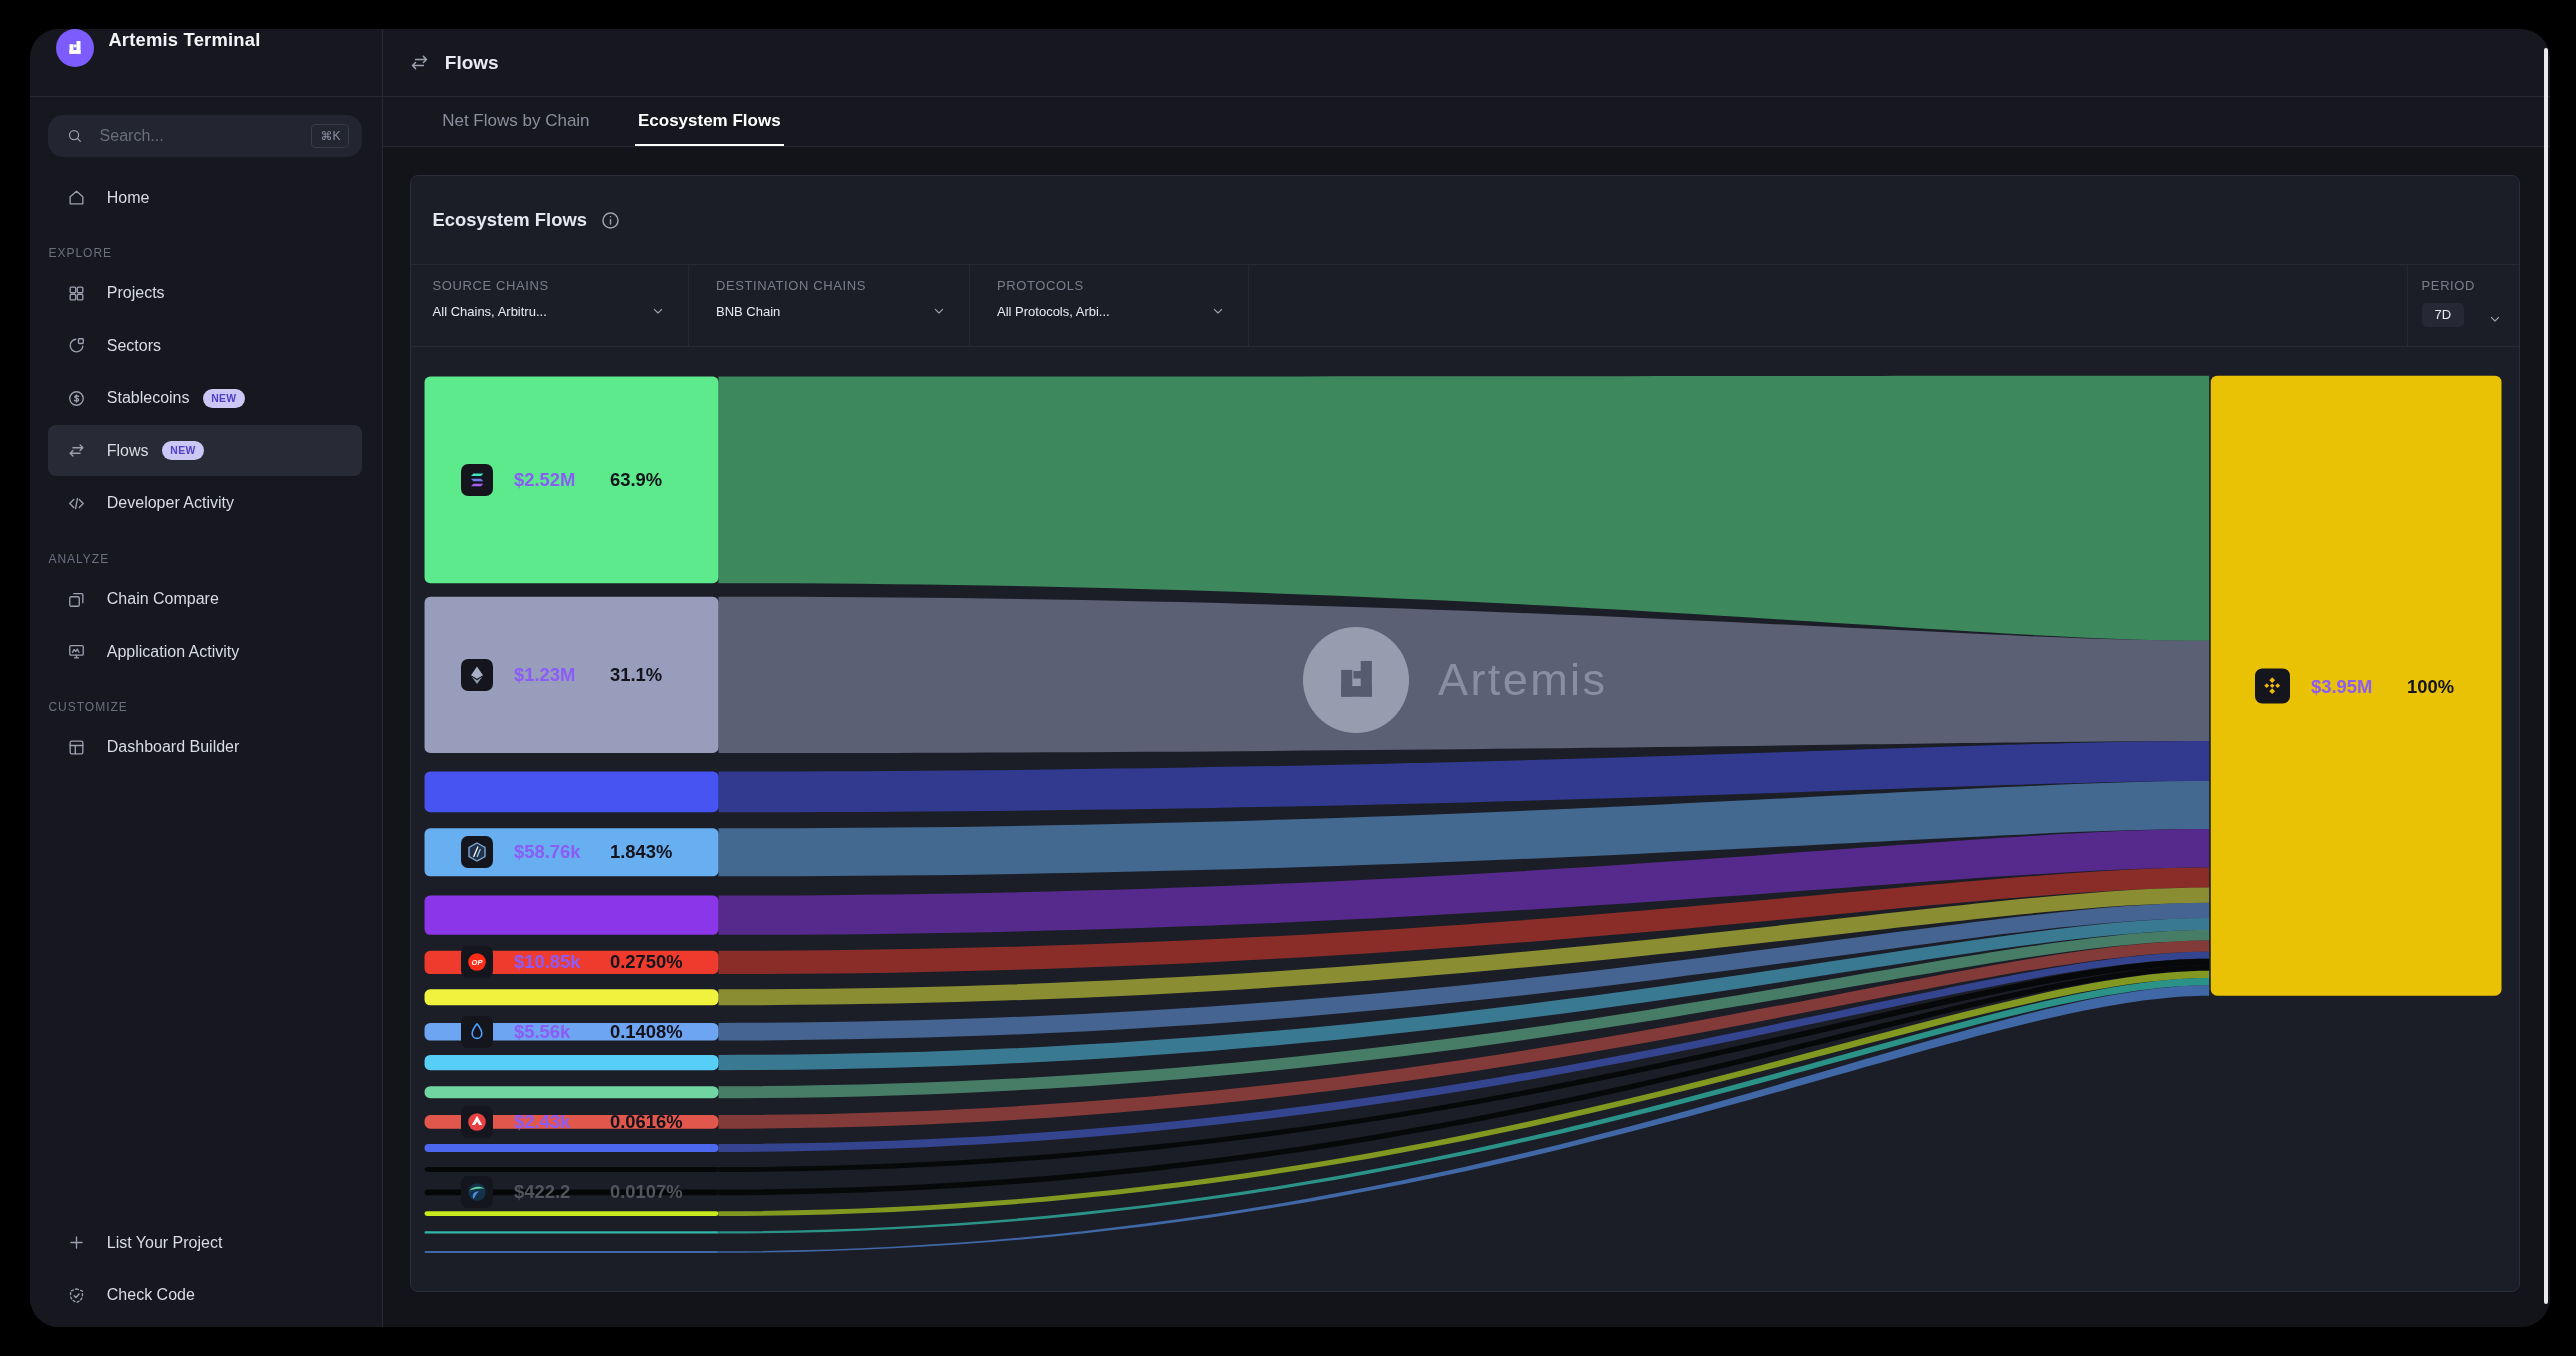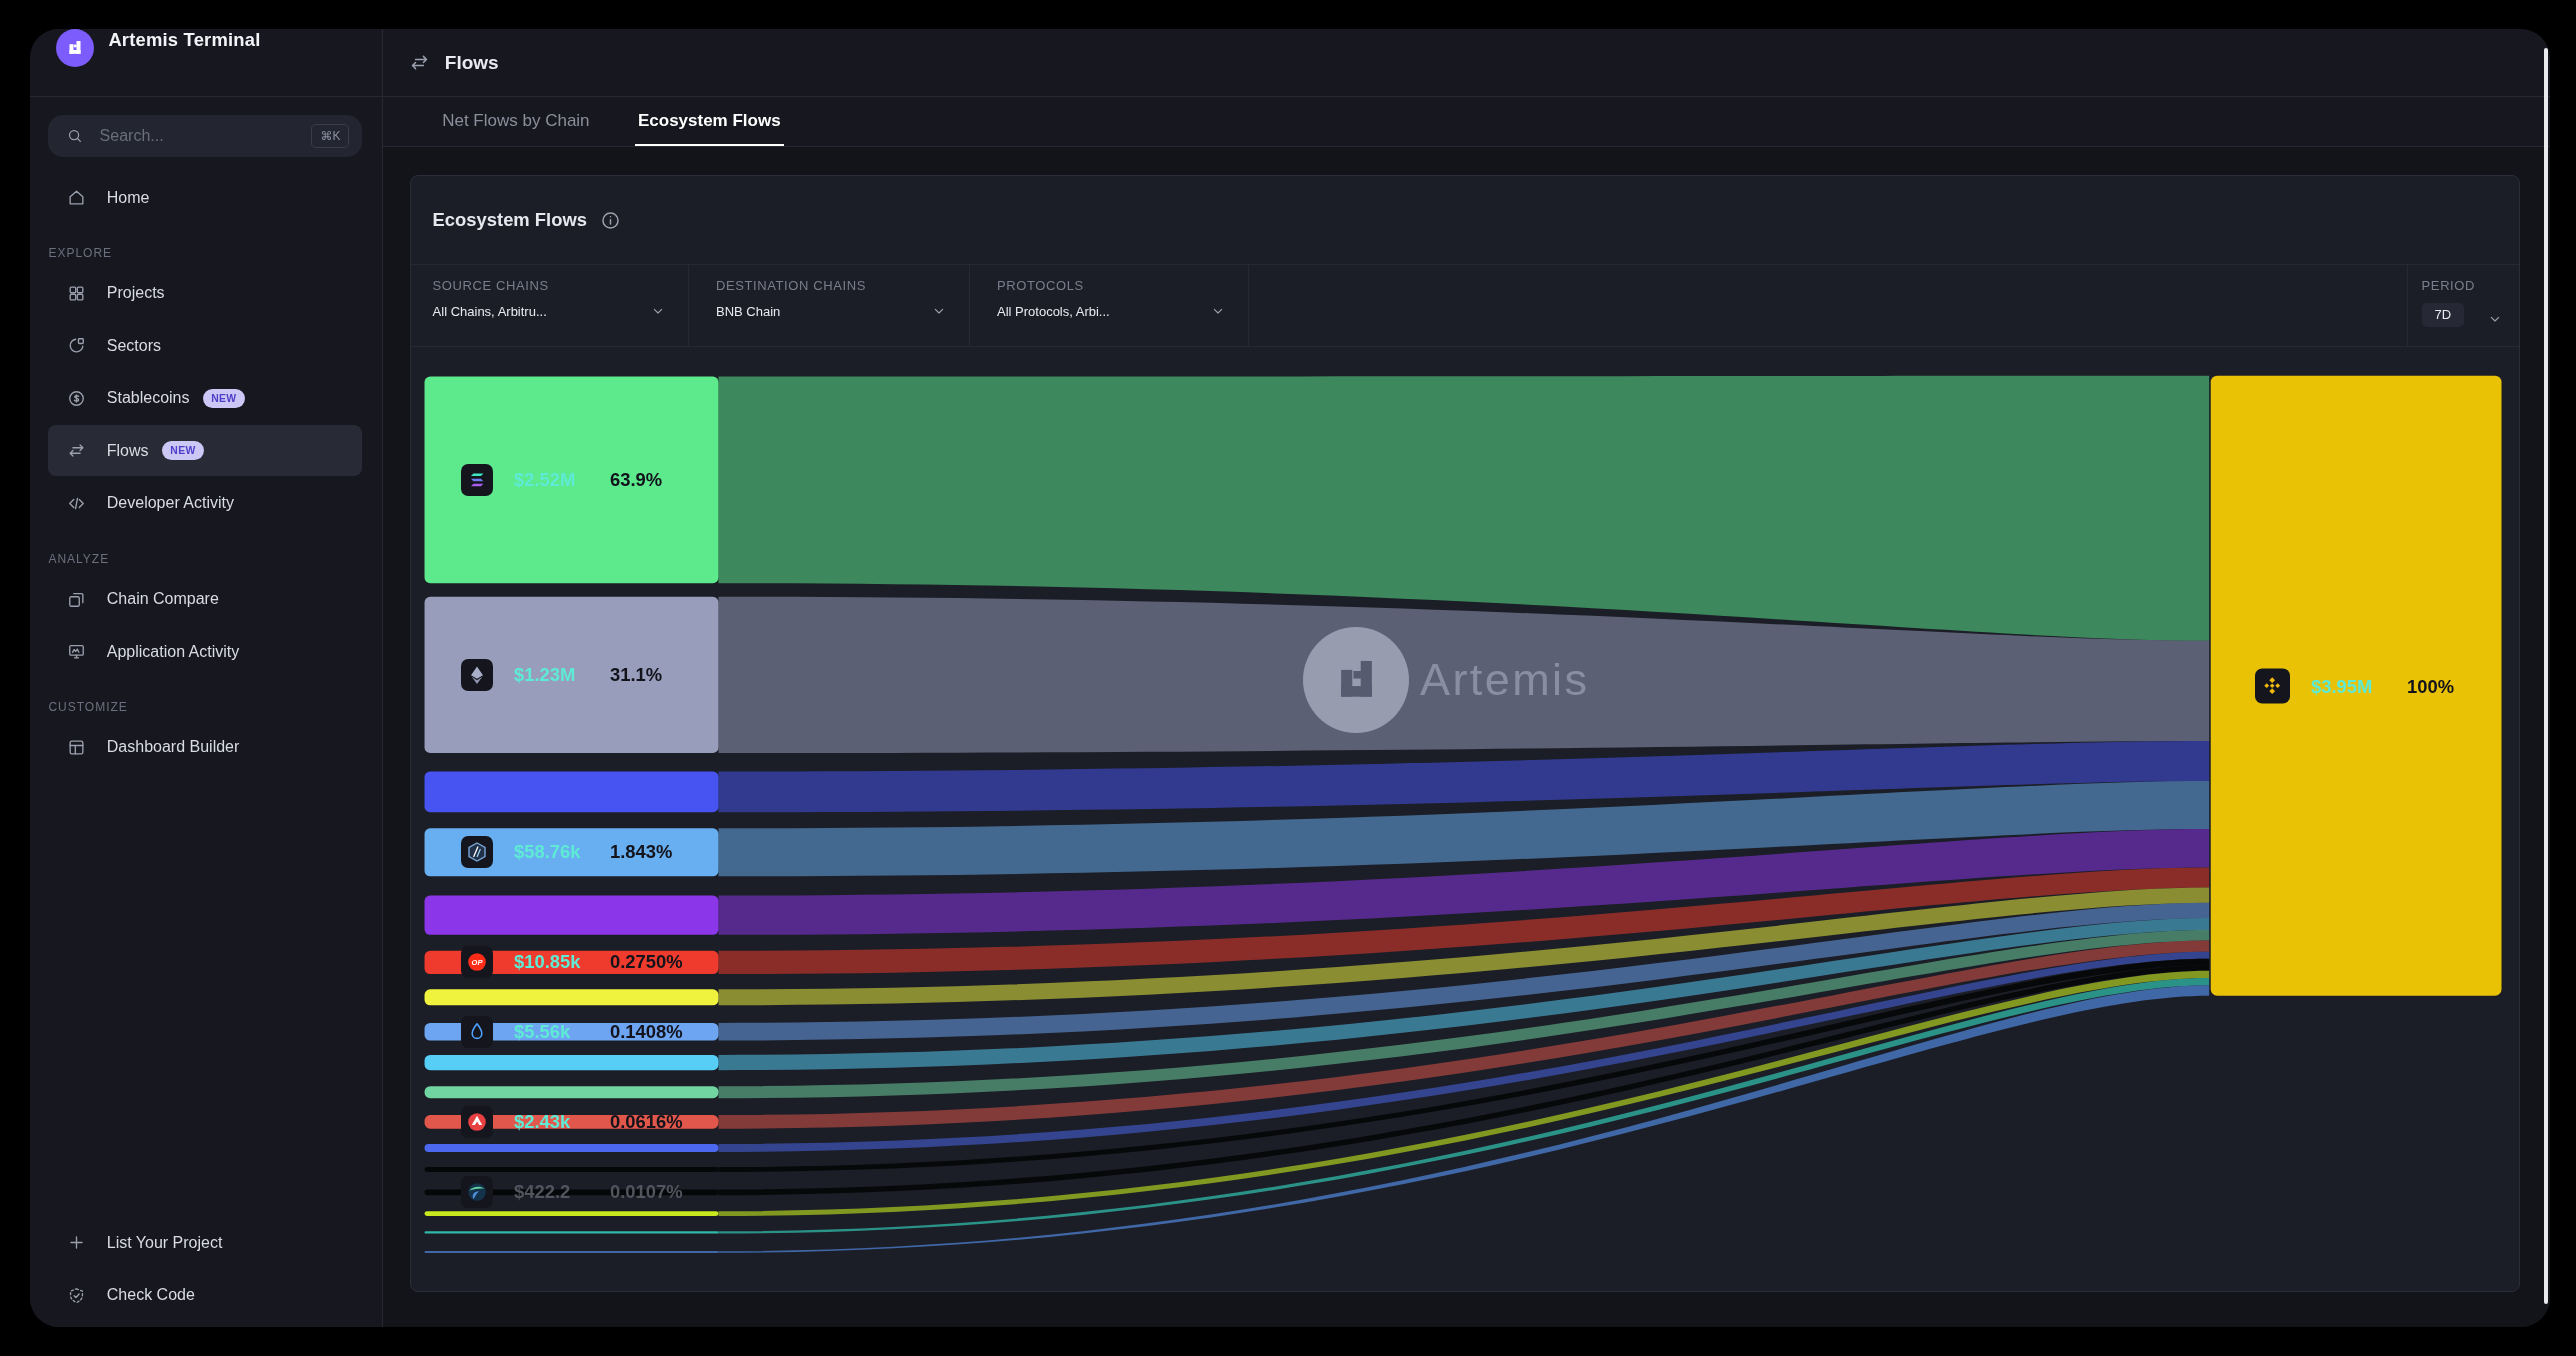--- a/index.html
+++ b/index.html
@@ -59,7 +59,7 @@
   .flow-label .tile svg{width:24px;height:24px;}
   .flow-label.big .tile{width:35px;height:35px;}
   .flow-label.big .tile svg{width:26.4px;height:26.4px;}
-  .flow-label .val{margin-left:21px;font-size:18.4px;font-weight:700;color:#5eead4;width:96px;}
+  .flow-label .val{margin-left:21px;font-size:18.4px;font-weight:700;color:#8b5cf6;width:96px;}
   .flow-label .pct{font-size:18.4px;font-weight:700;color:#12131B;}
   .watermark{position:absolute;left:1303px;top:627px;display:flex;align-items:center;z-index:4;opacity:.85;}
   .wm-circle{width:106px;height:106px;border-radius:50%;background:#A2A8BA;display:flex;align-items:center;justify-content:center;}

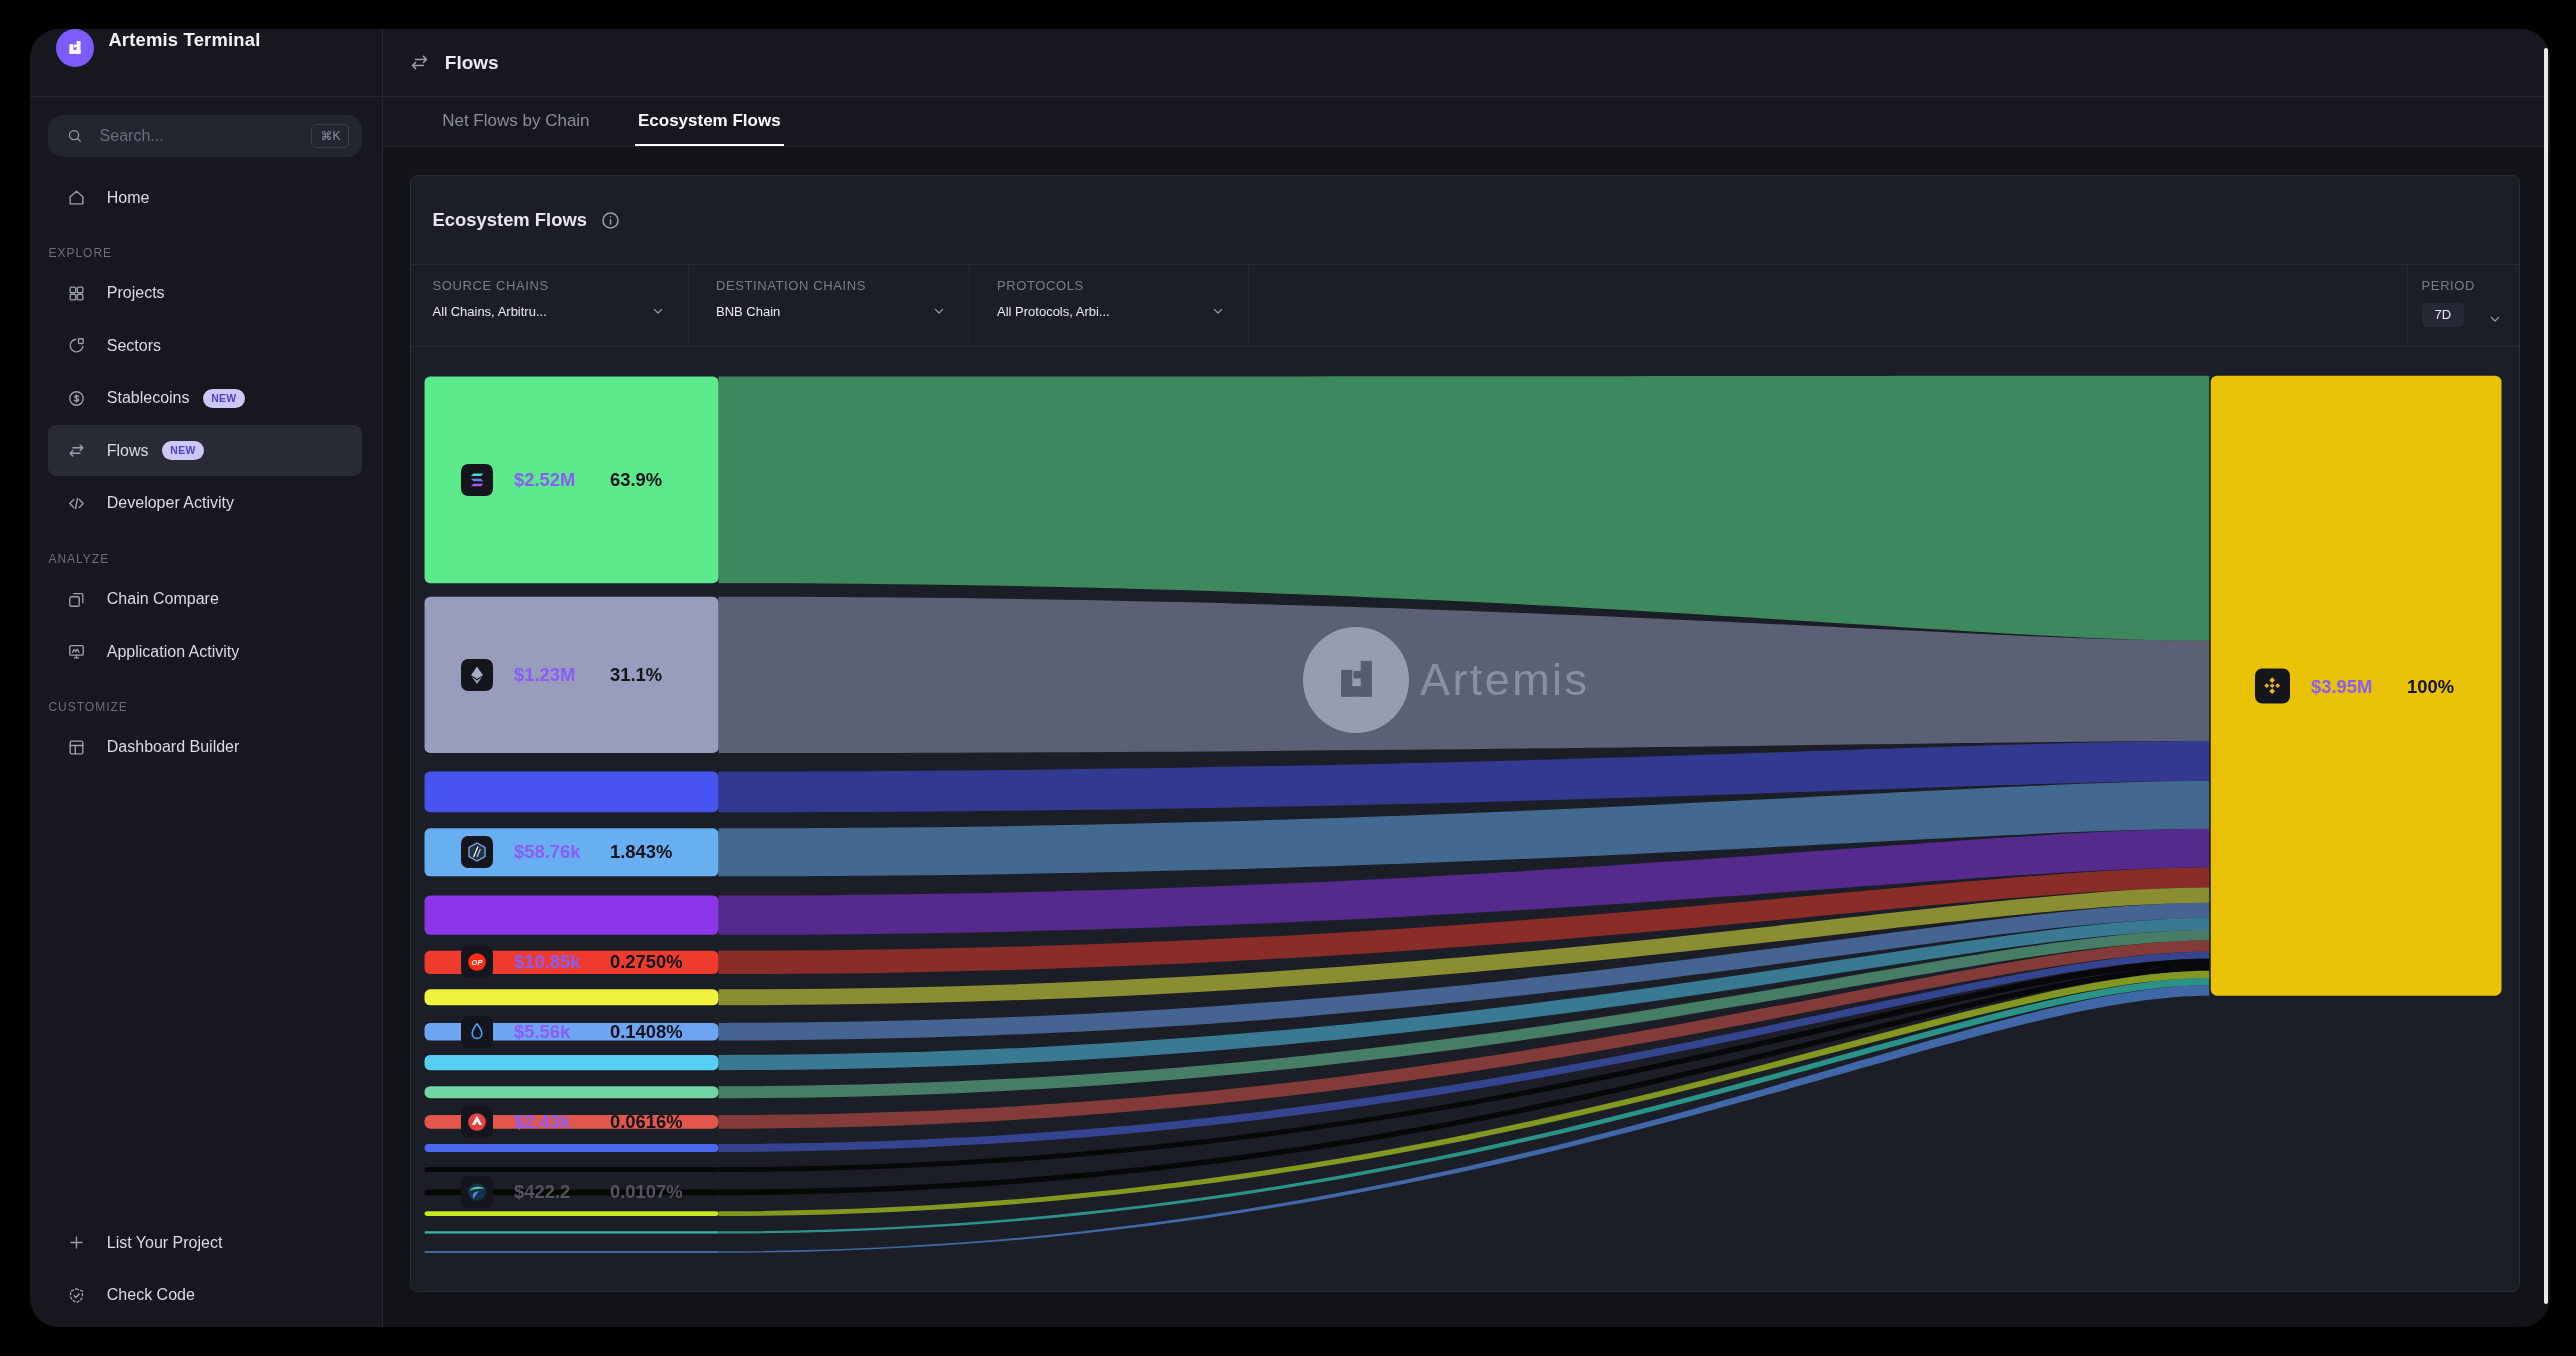--- a/index.html
+++ b/index.html
@@ -64,7 +64,7 @@
   .watermark{position:absolute;left:1303px;top:627px;display:flex;align-items:center;z-index:4;opacity:.85;}
   .wm-circle{width:106px;height:106px;border-radius:50%;background:#A2A8BA;display:flex;align-items:center;justify-content:center;}
   .wm-circle svg{width:67px;height:67px;}
-  .wm-text{margin-left:11px;font-size:45px;letter-spacing:2.4px;color:#9298AB;}
+  .wm-text{margin-left:29px;font-size:45px;letter-spacing:2.4px;color:#9298AB;}
   .scrollbar{position:absolute;left:2544px;top:48px;width:4px;height:1256px;background:#E8EAEE;border-radius:2.4px;z-index:10;}
 </style>
 </head>

